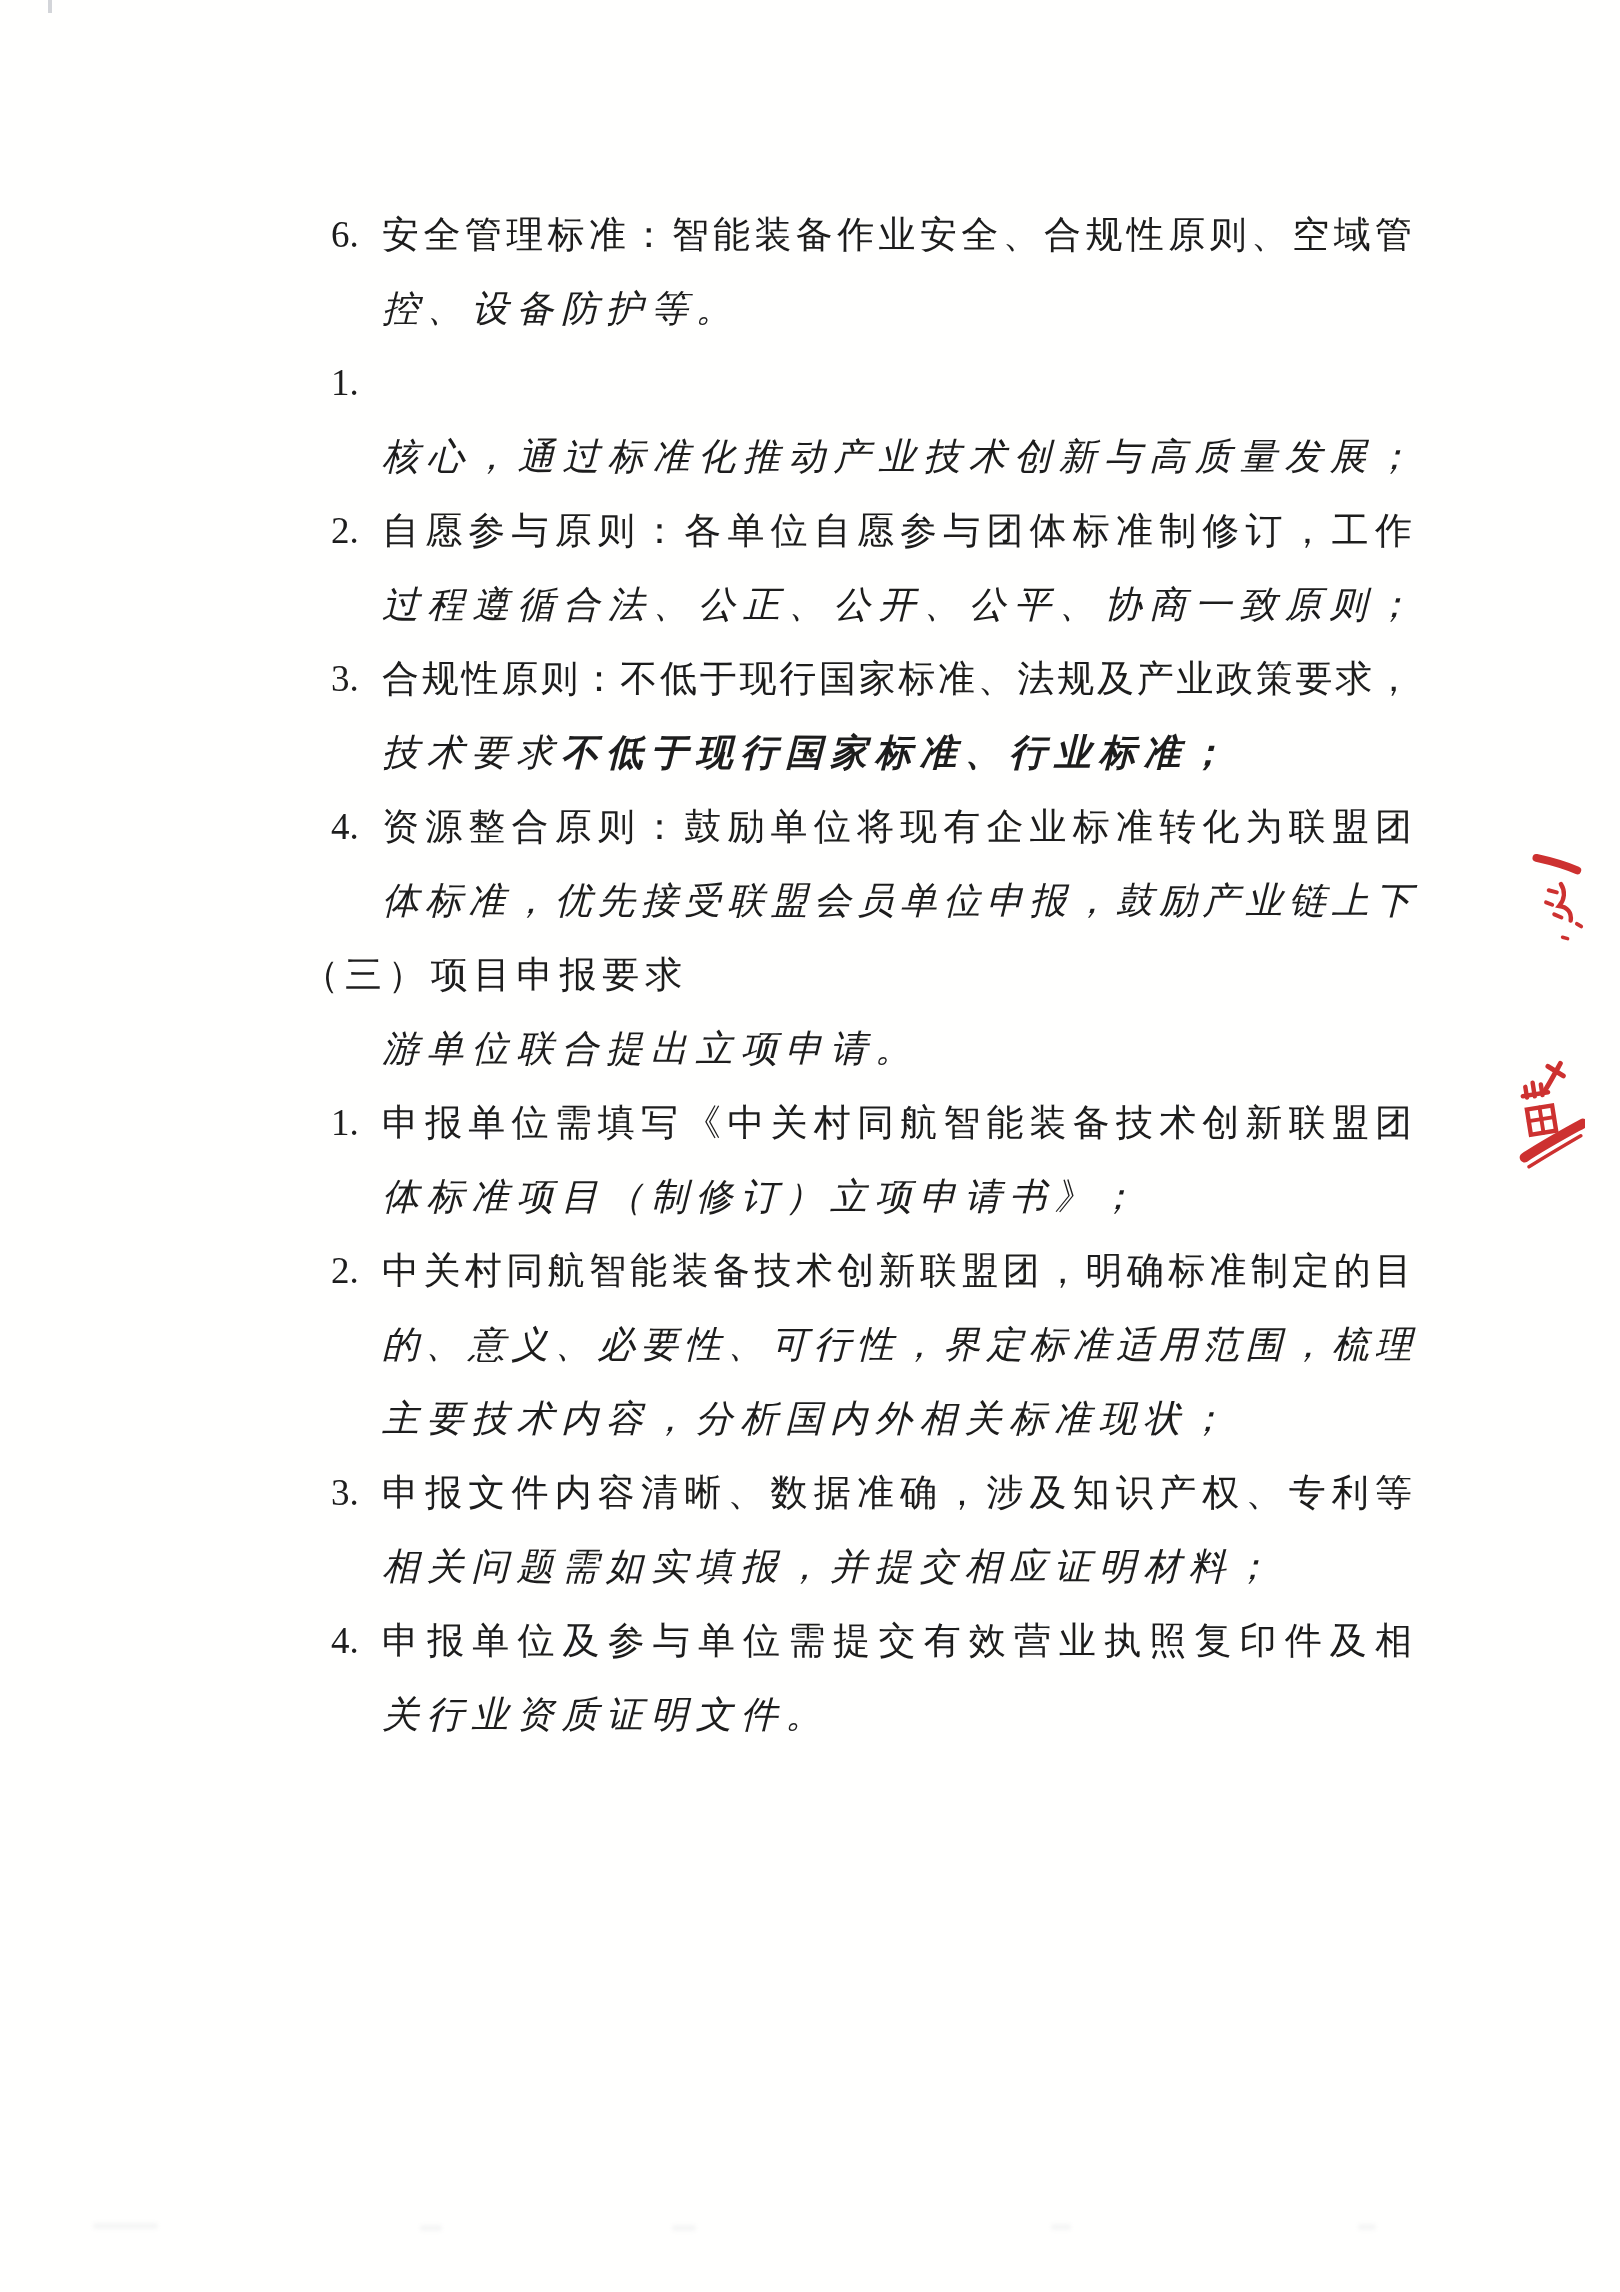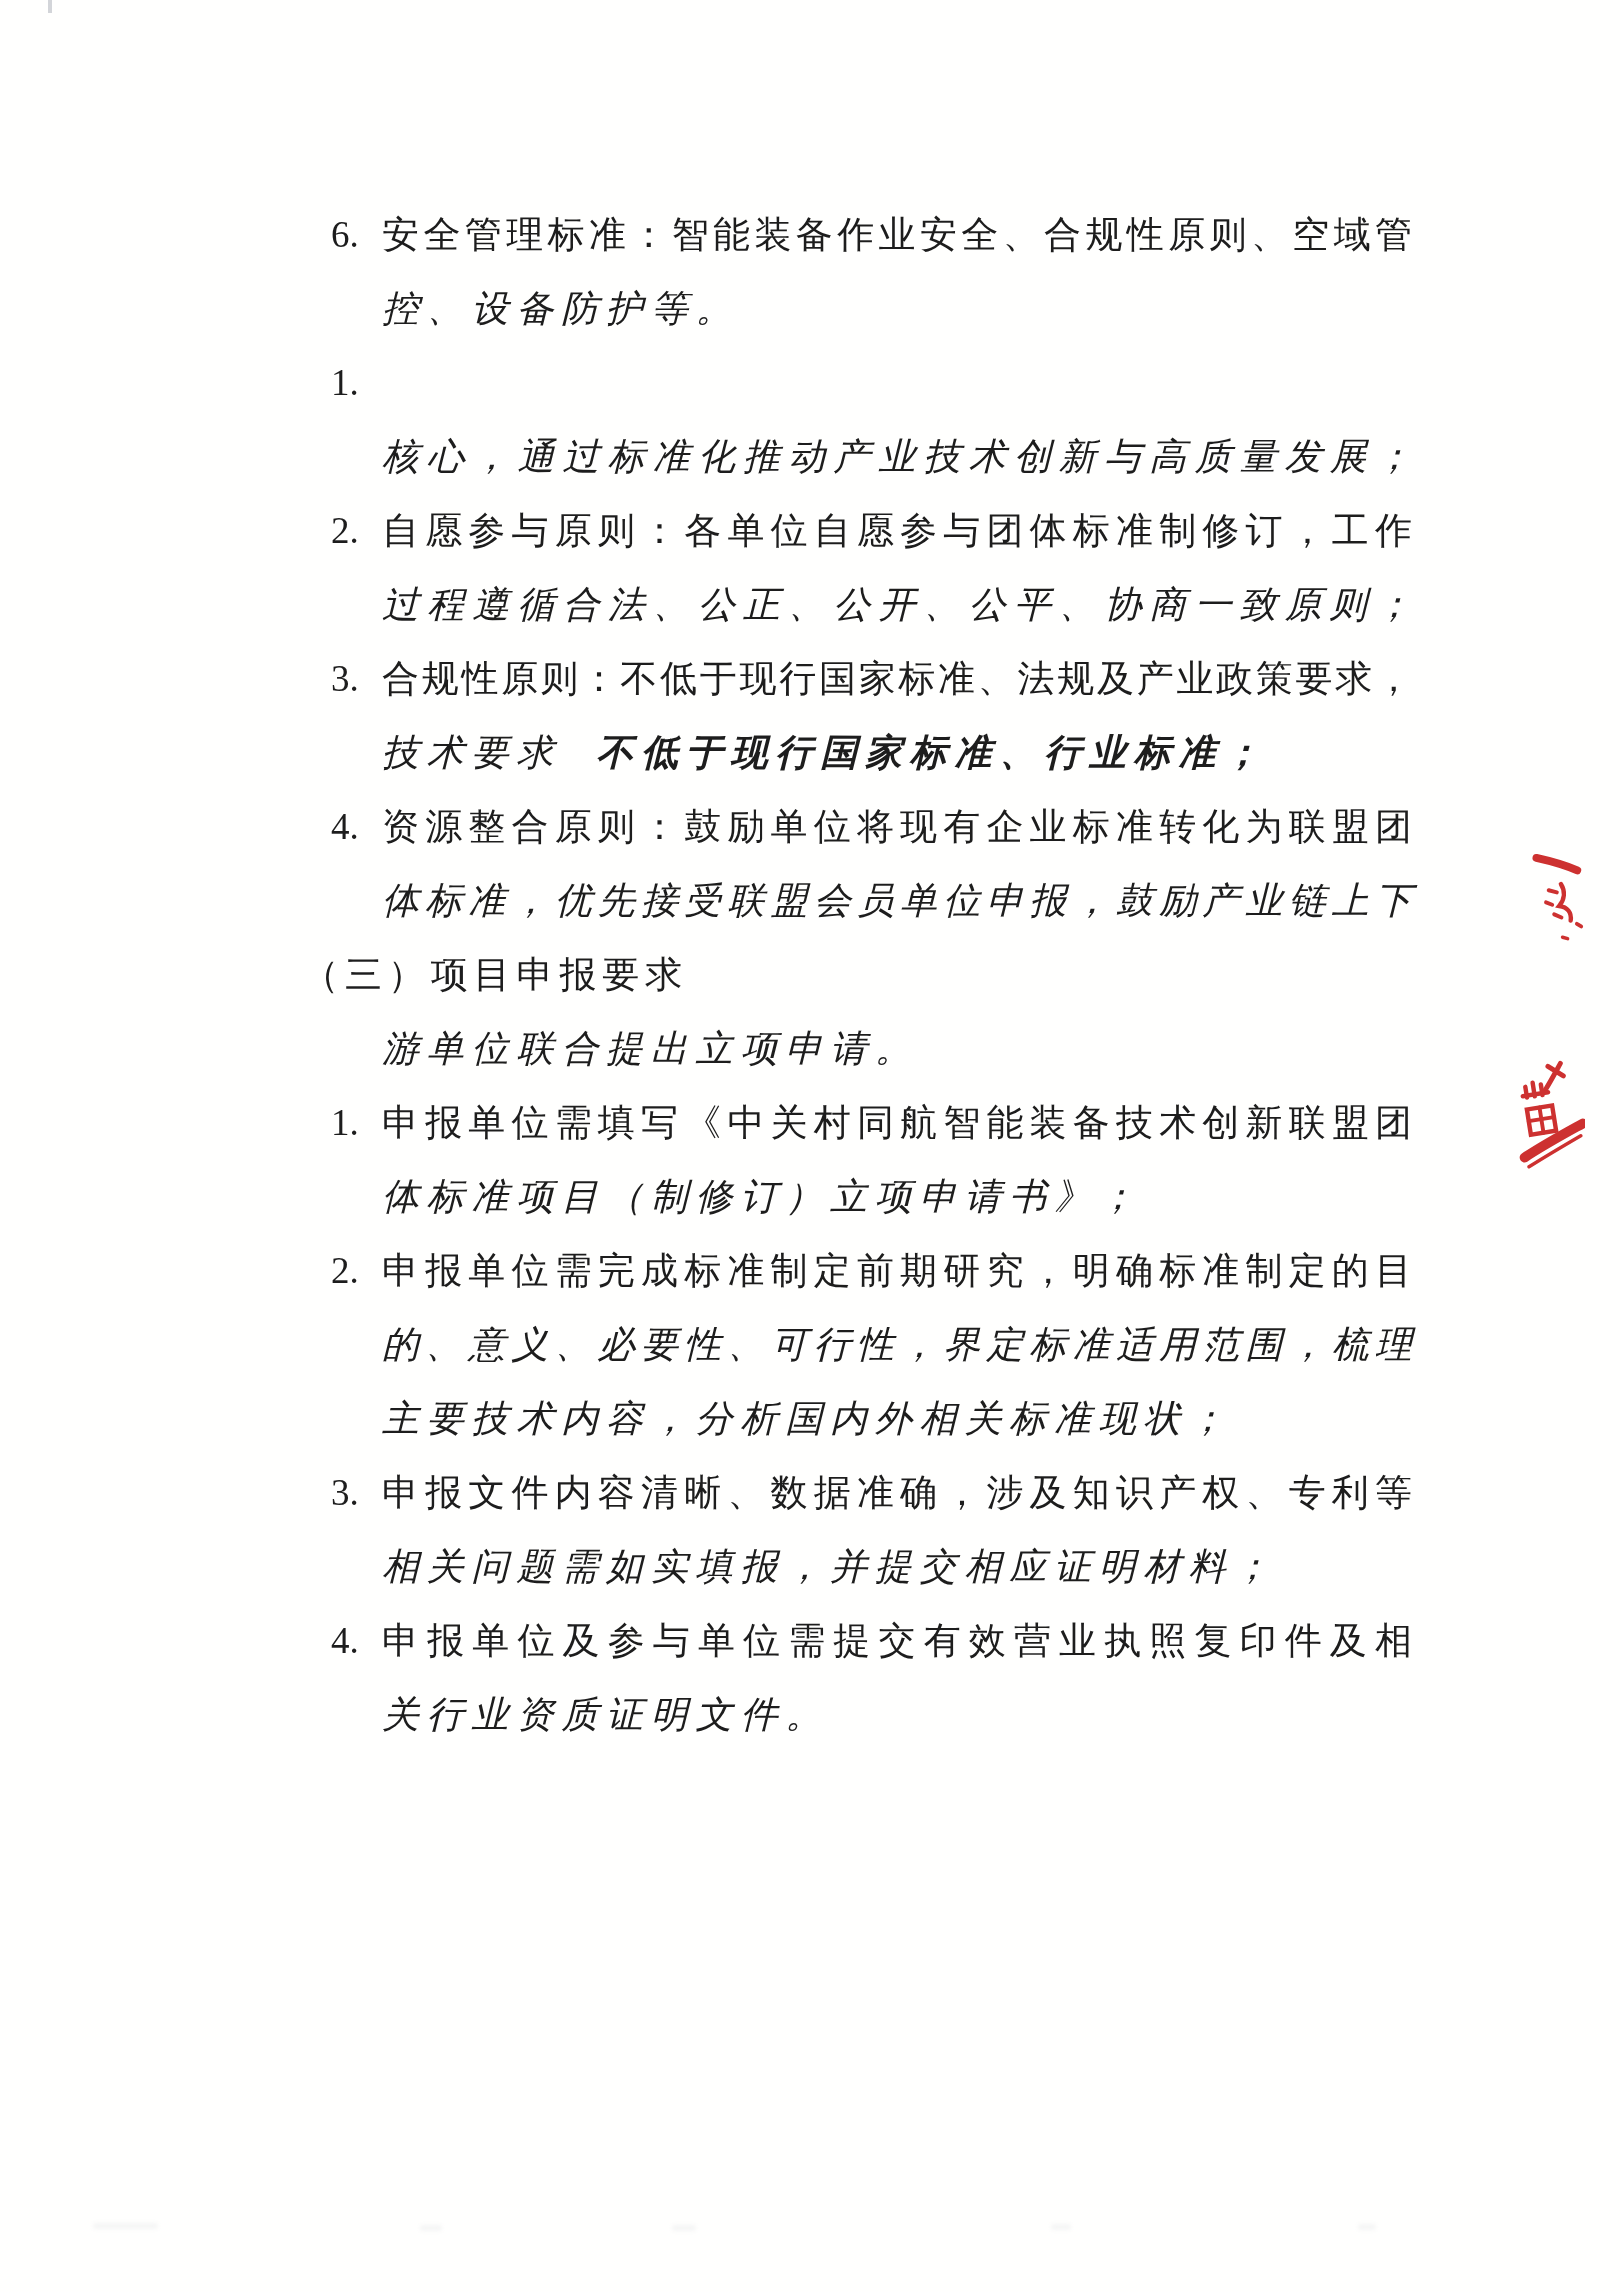--- a/index.html
+++ b/index.html
@@ -44,7 +44,7 @@
     letter-spacing:0;
     text-align:left;
   }
-  .seg.bold{font-weight:700;margin-left:35px;}
+  .seg.bold{font-weight:700;}
   
   .stamp{position:absolute;pointer-events:none;}
   .stamp-upper{left:1529px;top:843px;width:61px;height:113px;}

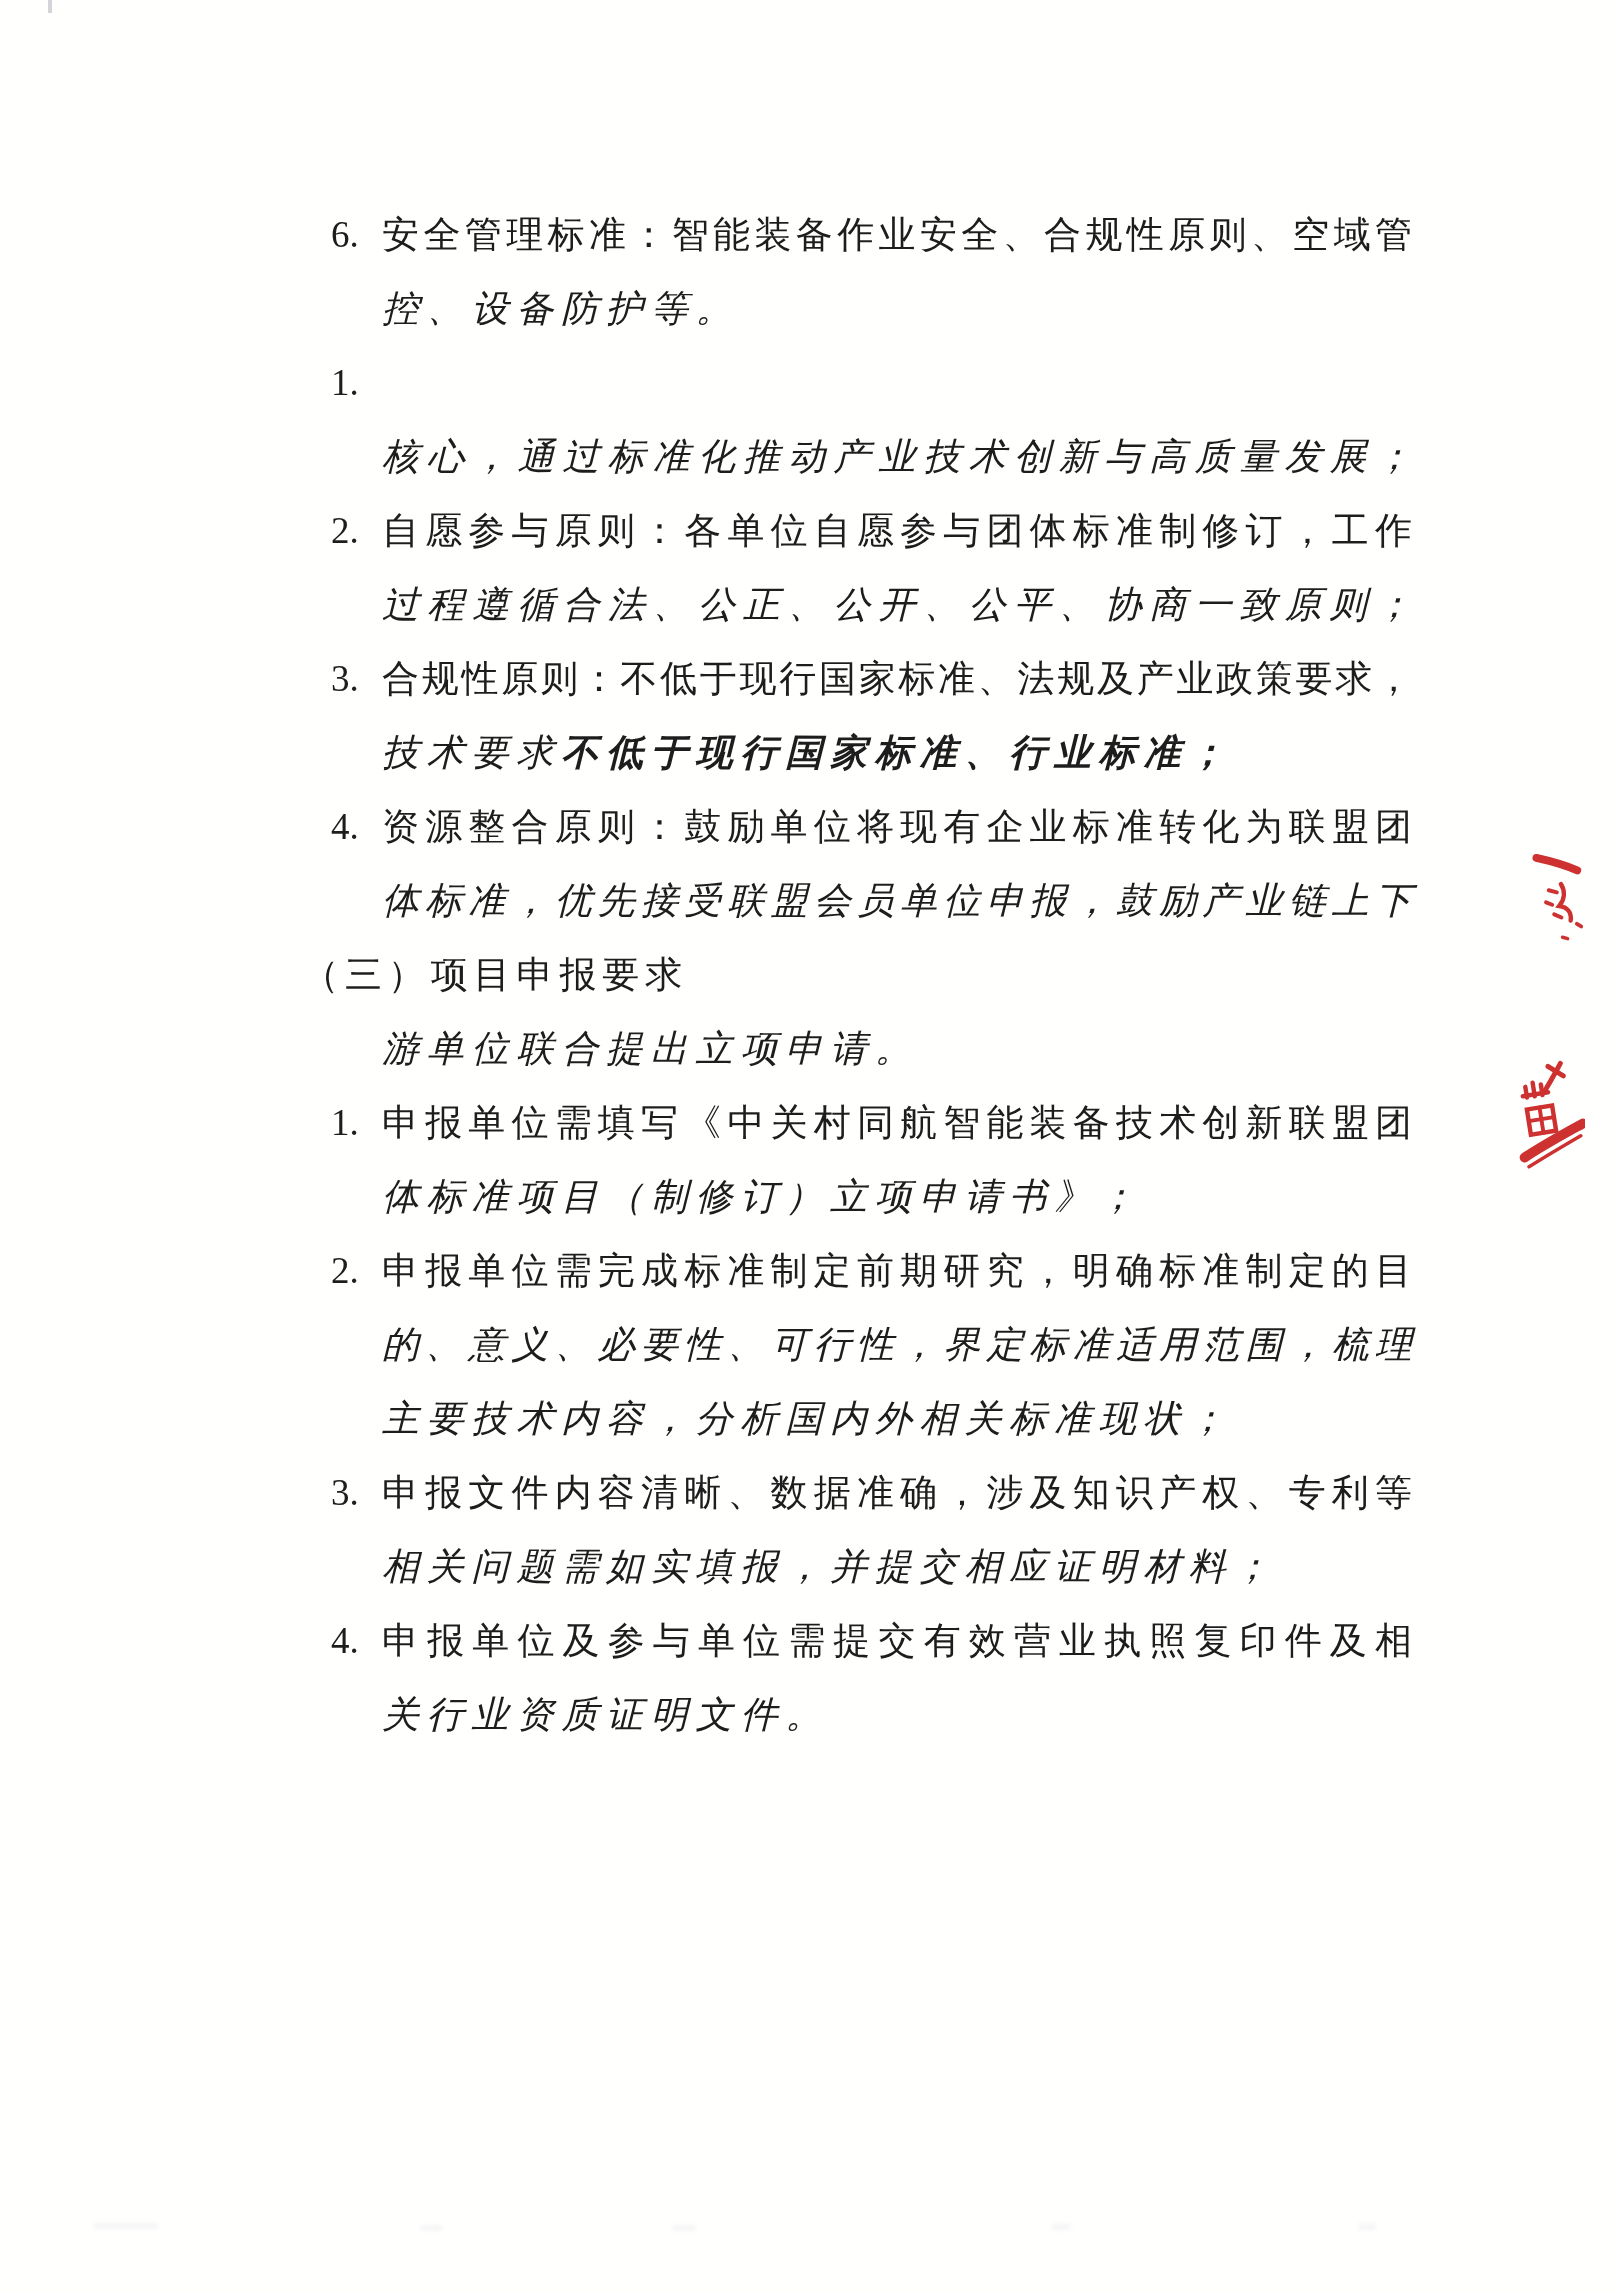--- a/index.html
+++ b/index.html
@@ -81,7 +81,7 @@
       <div class="line cont plain"><span class="seg">游单位联合提出立项申请。</span></div>
       <div class="line numbered justify"><span class="num">1.</span><span class="seg">申报单位需填写《中关村同航智能装备技术创新联盟团</span></div>
       <div class="line cont plain"><span class="seg">体标准项目（制修订）立项申请书》；</span></div>
-      <div class="line numbered justify"><span class="num">2.</span><span class="seg">申报单位需完成标准制定前期研究，明确标准制定的目</span></div>
+      <div class="line numbered justify"><span class="num">2.</span><span class="seg">中关村同航智能装备技术创新联盟团，明确标准制定的目</span></div>
       <div class="line cont justify"><span class="seg">的、意义、必要性、可行性，界定标准适用范围，梳理</span></div>
       <div class="line cont plain"><span class="seg">主要技术内容，分析国内外相关标准现状；</span></div>
       <div class="line numbered justify"><span class="num">3.</span><span class="seg">申报文件内容清晰、数据准确，涉及知识产权、专利等</span></div>

